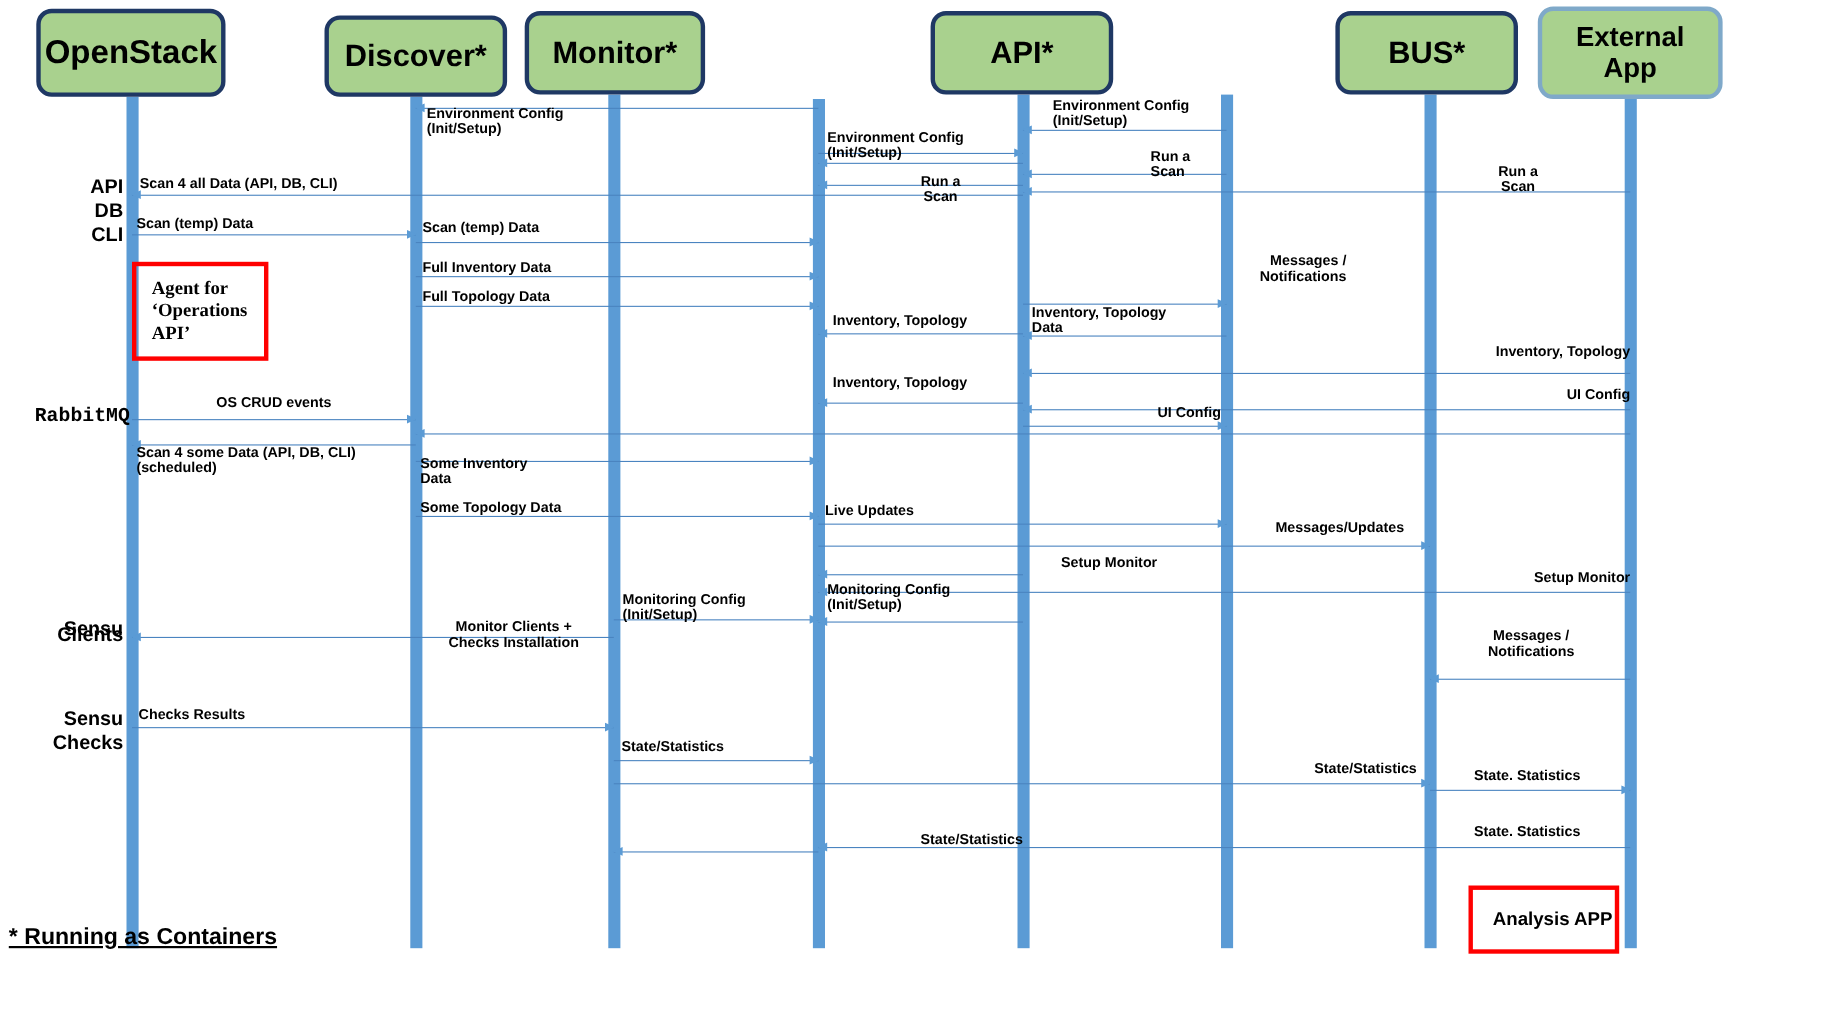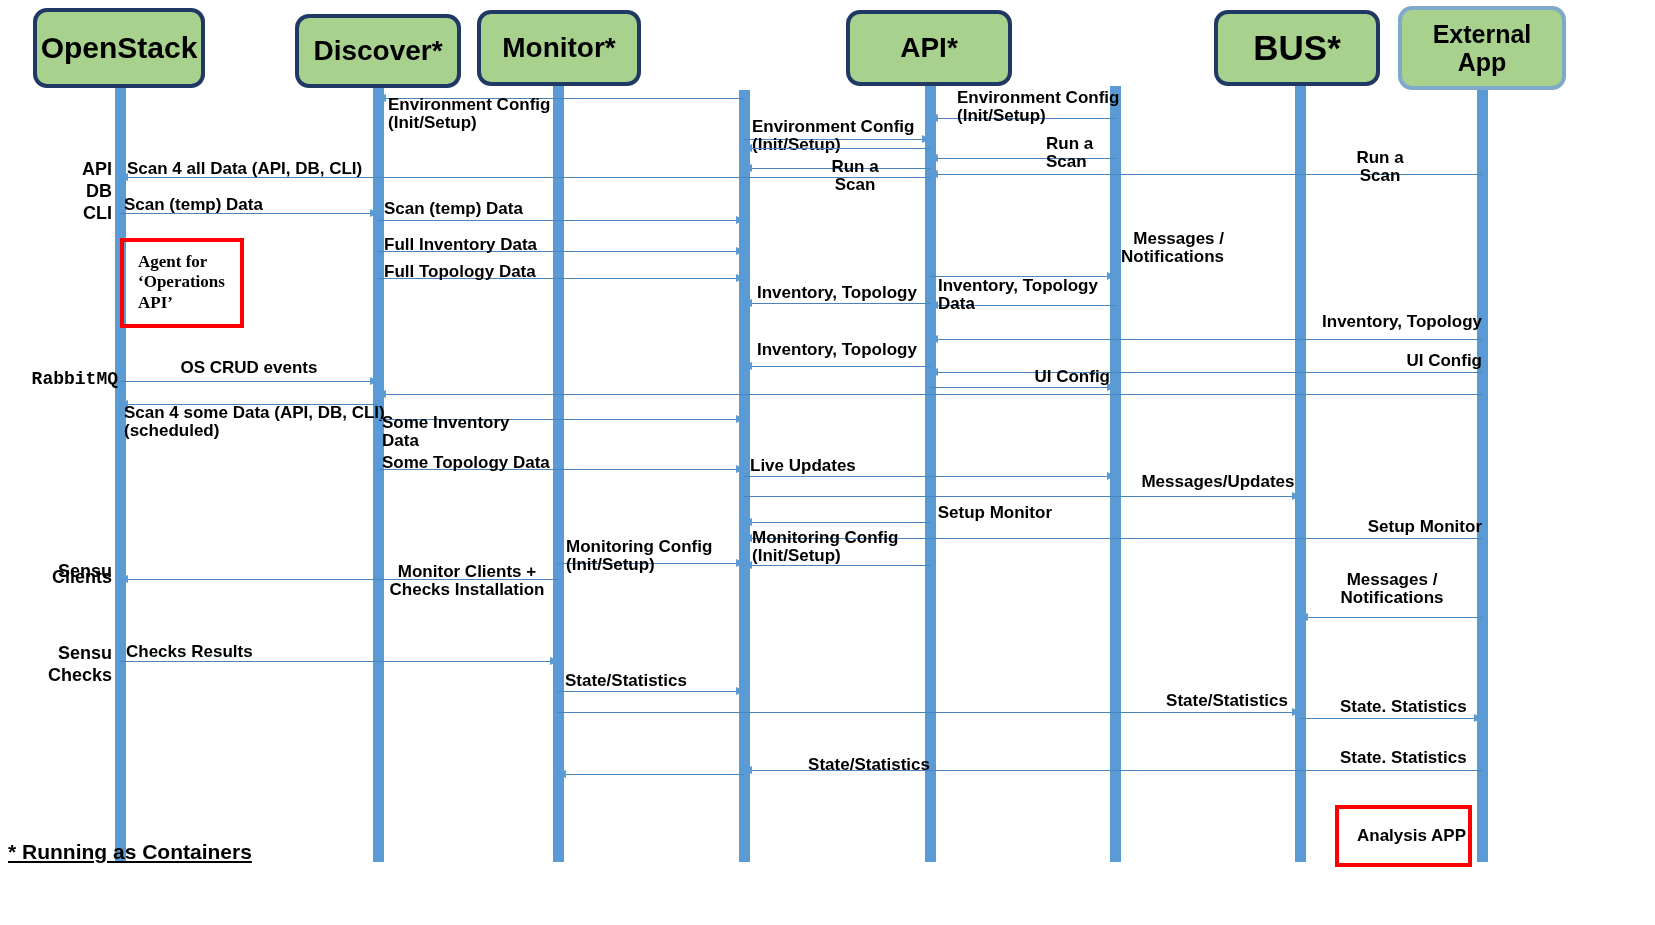--- a/index.html
+++ b/index.html
@@ -297,7 +297,7 @@
     <div class="actor" style="left: 846px; top: 10px; width: 166px; height: 76px; font-size: 28px;">
       <span>API*</span>
     </div>
-    <div class="actor" style="left: 1214px; top: 10px; width: 166px; height: 76px; font-size: 35px;">
+    <div class="actor" style="left: 1214px; top: 10px; width: 166px; height: 76px; font-size: 28px;">
       <span>BUS*</span>
     </div>
     <div class="actor soft" style="left: 1398px; top: 6px; width: 168px; height: 84px; font-size: 25px;">

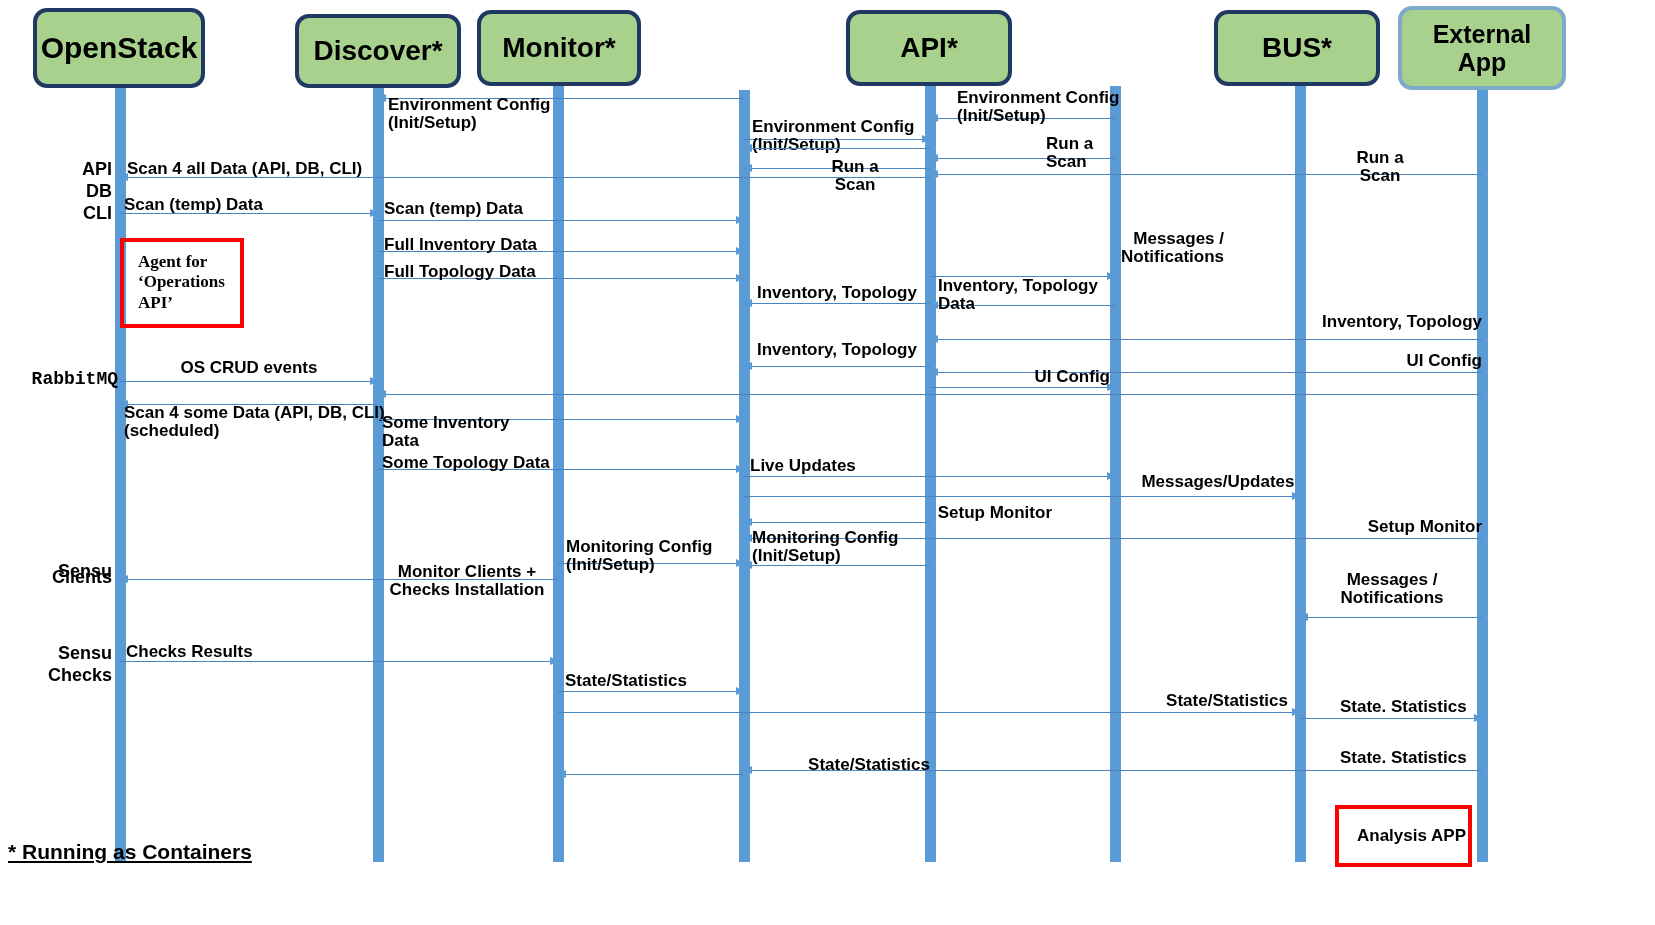--- a/index.html
+++ b/index.html
@@ -53,7 +53,7 @@
     color:#000;
     white-space:pre;
     line-height:1.06;
-    font-size:17px;
+    font-size:13px;
   }
   .lbl.c{transform:translateX(-50%);text-align:center;}
   .lbl.r{transform:translateX(-100%);text-align:right;}

